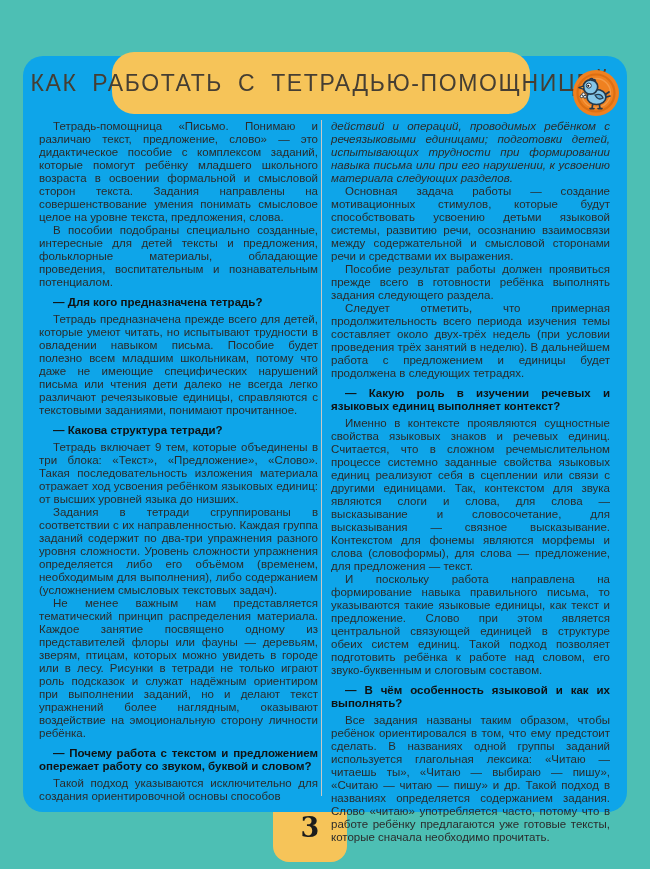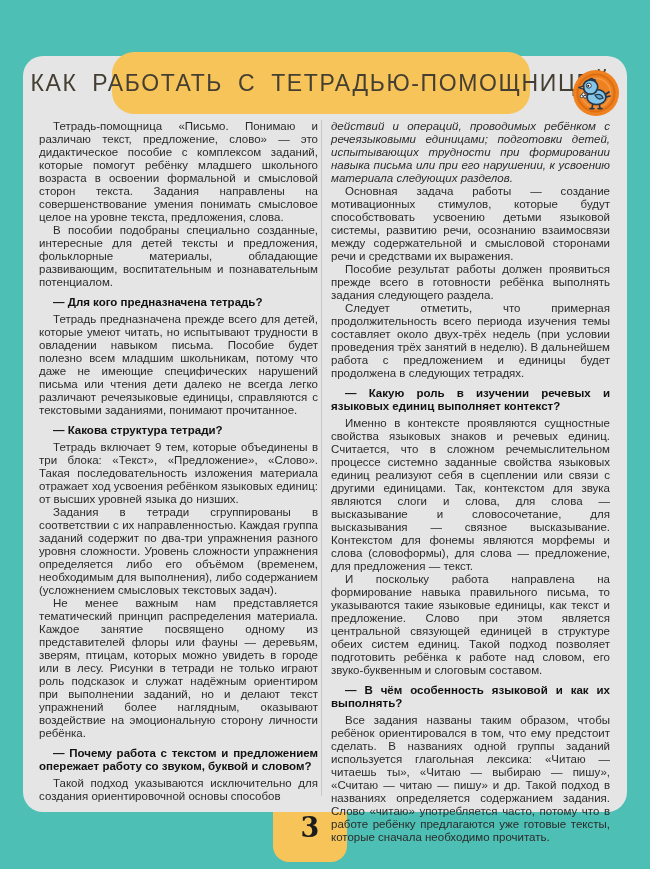--- a/index.html
+++ b/index.html
@@ -17,7 +17,7 @@
     position: absolute;
     left: 23px; top: 56px;
     width: 604px; height: 756px;
-    background: #e5e5e5;
+    background: #0ea5e9;
     border-radius: 20px;
     z-index: 2;
     box-sizing: border-box;

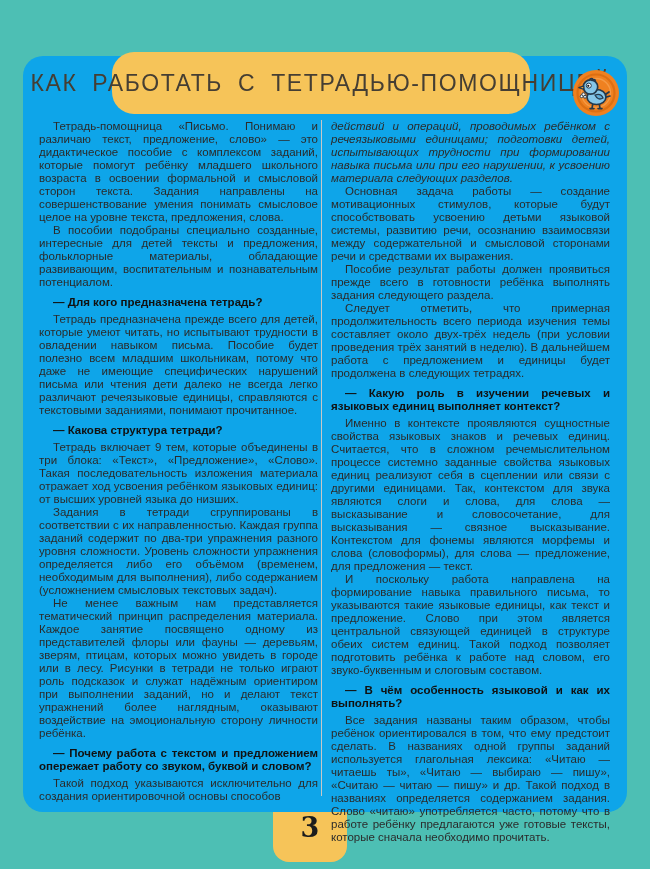--- a/index.html
+++ b/index.html
@@ -109,7 +109,7 @@
     <div class="columns">
       <div class="col col-left" id="col-left">
           <p class="para">Тетрадь-помощница «Письмо. Понимаю и различаю текст, предложение, слово» — это дидактическое пособие с комплексом заданий, которые помогут ребёнку младшего школьного возраста в освоении формальной и смысловой сторон текста. Задания направлены на совершенствование умения понимать смысловое целое на уровне текста, предложения, слова.</p>
-          <p class="para">В пособии подобраны специально созданные, интересные для детей тексты и предложения, фольклорные материалы, обладающие развивающим, воспитательным и познавательным потенциалом.</p>
+          <p class="para">В пособии подобраны специально созданные, интересные для детей тексты и предложения, фольклорные материалы, обладающие проведения, воспитательным и познавательным потенциалом.</p>
           <p class="heading">— Для кого предназначена тетрадь?</p>
           <p class="para">Тетрадь предназначена прежде всего для детей, которые умеют читать, но испытывают трудности в овладении навыком письма. Пособие будет полезно всем младшим школьникам, потому что даже не имеющие специфических нарушений письма или чтения дети далеко не всегда легко различают речеязыковые единицы, справляются с текстовыми заданиями, понимают прочитанное.</p>
           <p class="heading">— Какова структура тетради?</p>

